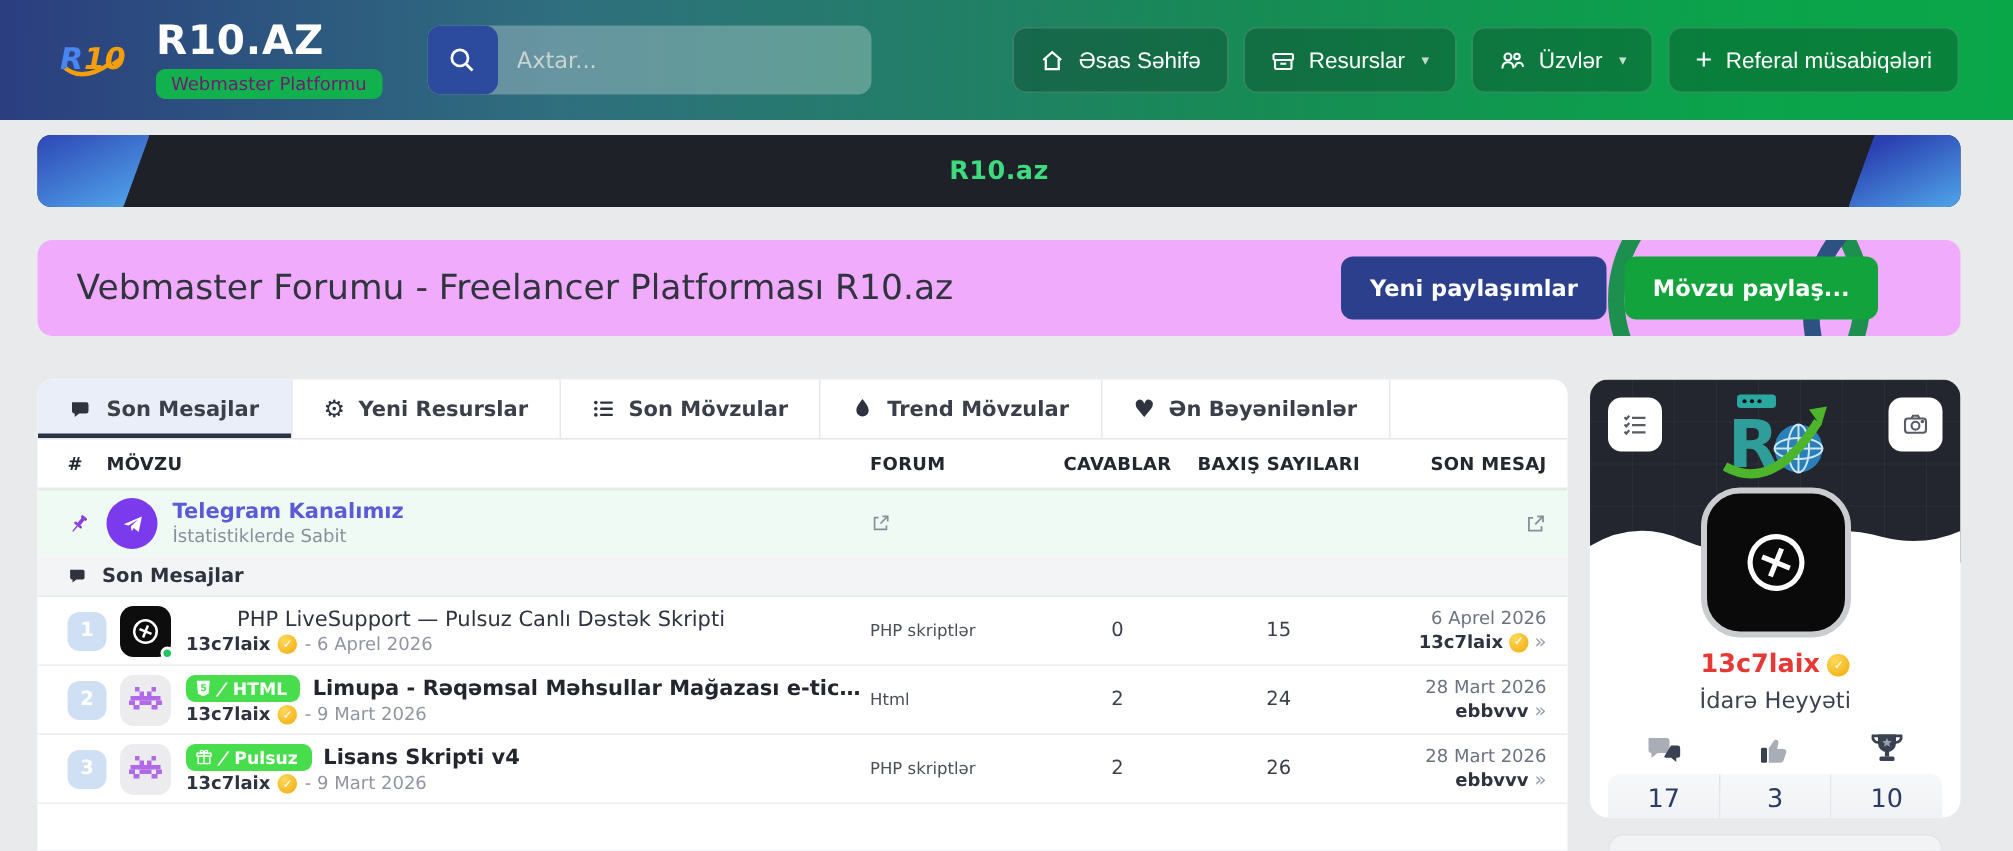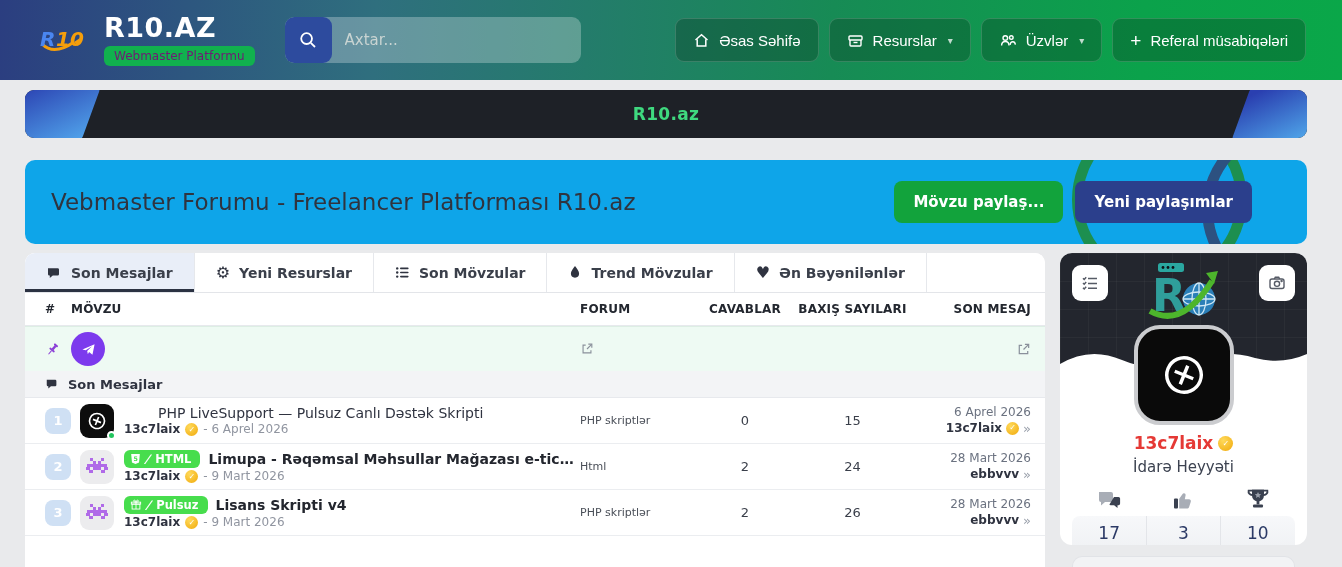--- a/index.html
+++ b/index.html
@@ -41,8 +41,8 @@
   .banner-text { color:#3fd97f; font-size:17px; font-weight:700; letter-spacing:.3px; z-index:1; }
 
   
-  .title-card { position:absolute; top:160px; left:25px; width:1282px; height:84px;
-    background:#0ea5e9; border-radius:10px; overflow:hidden; }
+  .title-card { position:absolute; top:160px; left:25px; width:1282px; height:64px;
+    background:#f0abfc; border-radius:10px; overflow:hidden; }
   .arc { position:absolute; border-radius:50%; }
   .arc-green { width:175px; height:175px; border:11px solid #1d8f4f; right:60px; top:-48px; }
   .arc-blue  { width:175px; height:175px; border:11px solid #2d5180; right:-70px; top:-38px; }

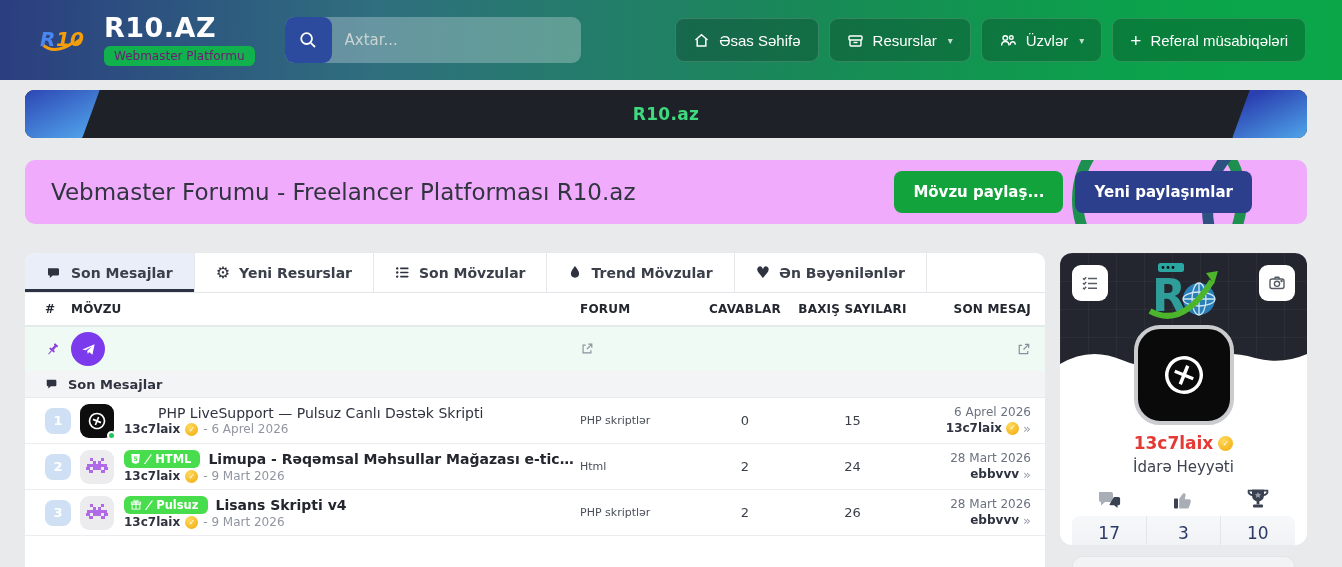--- a/index.html
+++ b/index.html
@@ -221,8 +221,8 @@
   <div class="arc arc-blue"></div>
   <h1 class="page-title">Vebmaster Forumu - Freelancer Platforması R10.az</h1>
   <div class="title-actions">
+    <button class="btn btn-blue">Yeni paylaşımlar</button>
     <button class="btn btn-green">Mövzu paylaş...</button>
-    <button class="btn btn-blue">Yeni paylaşımlar</button>
   </div>
 </div>
 

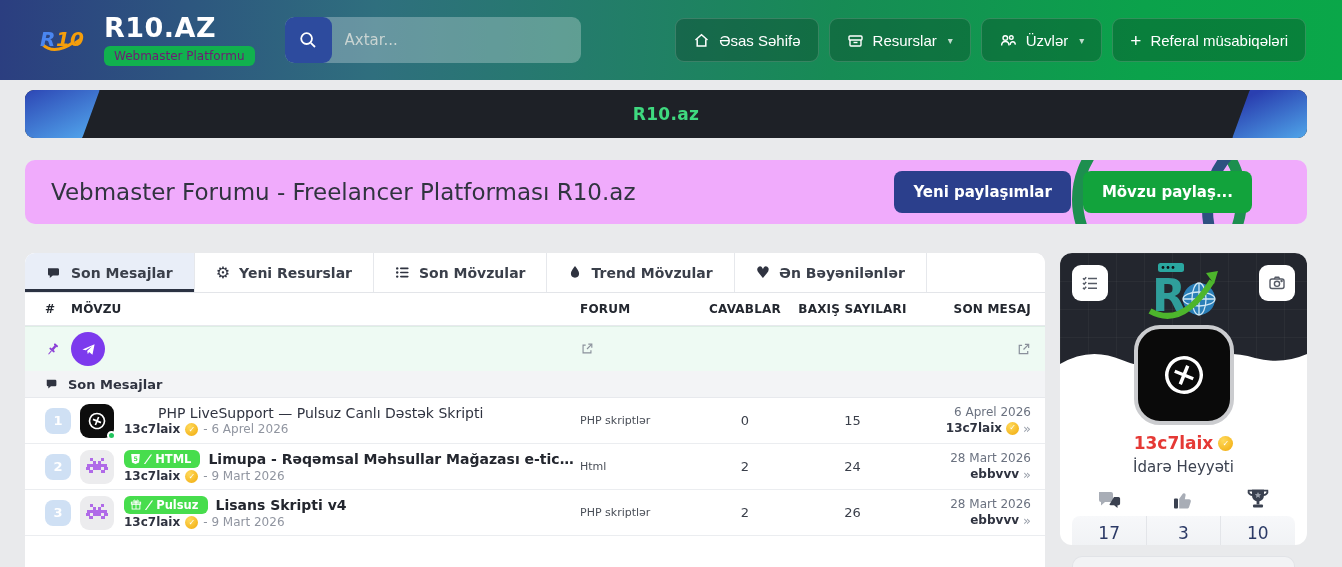--- a/index.html
+++ b/index.html
@@ -287,6 +287,10 @@
           <polygon points="1.5,8 14.5,2.5 12.2,13.5 8.6,10.6 7.3,13 6.6,9.6 11.8,4.6 5,8.9"></polygon>
         </svg>
       </span>
+      <div class="row-text">
+        <span class="pinned-title">Telegram Kanalımız</span>
+        <span class="pinned-sub">İstatistiklerde Sabit</span>
+      </div>
     </div>
     <span class="ext">
       <svg width="14" height="14" viewBox="0 0 16 16" fill="none" stroke="currentColor" stroke-width="1.3">

